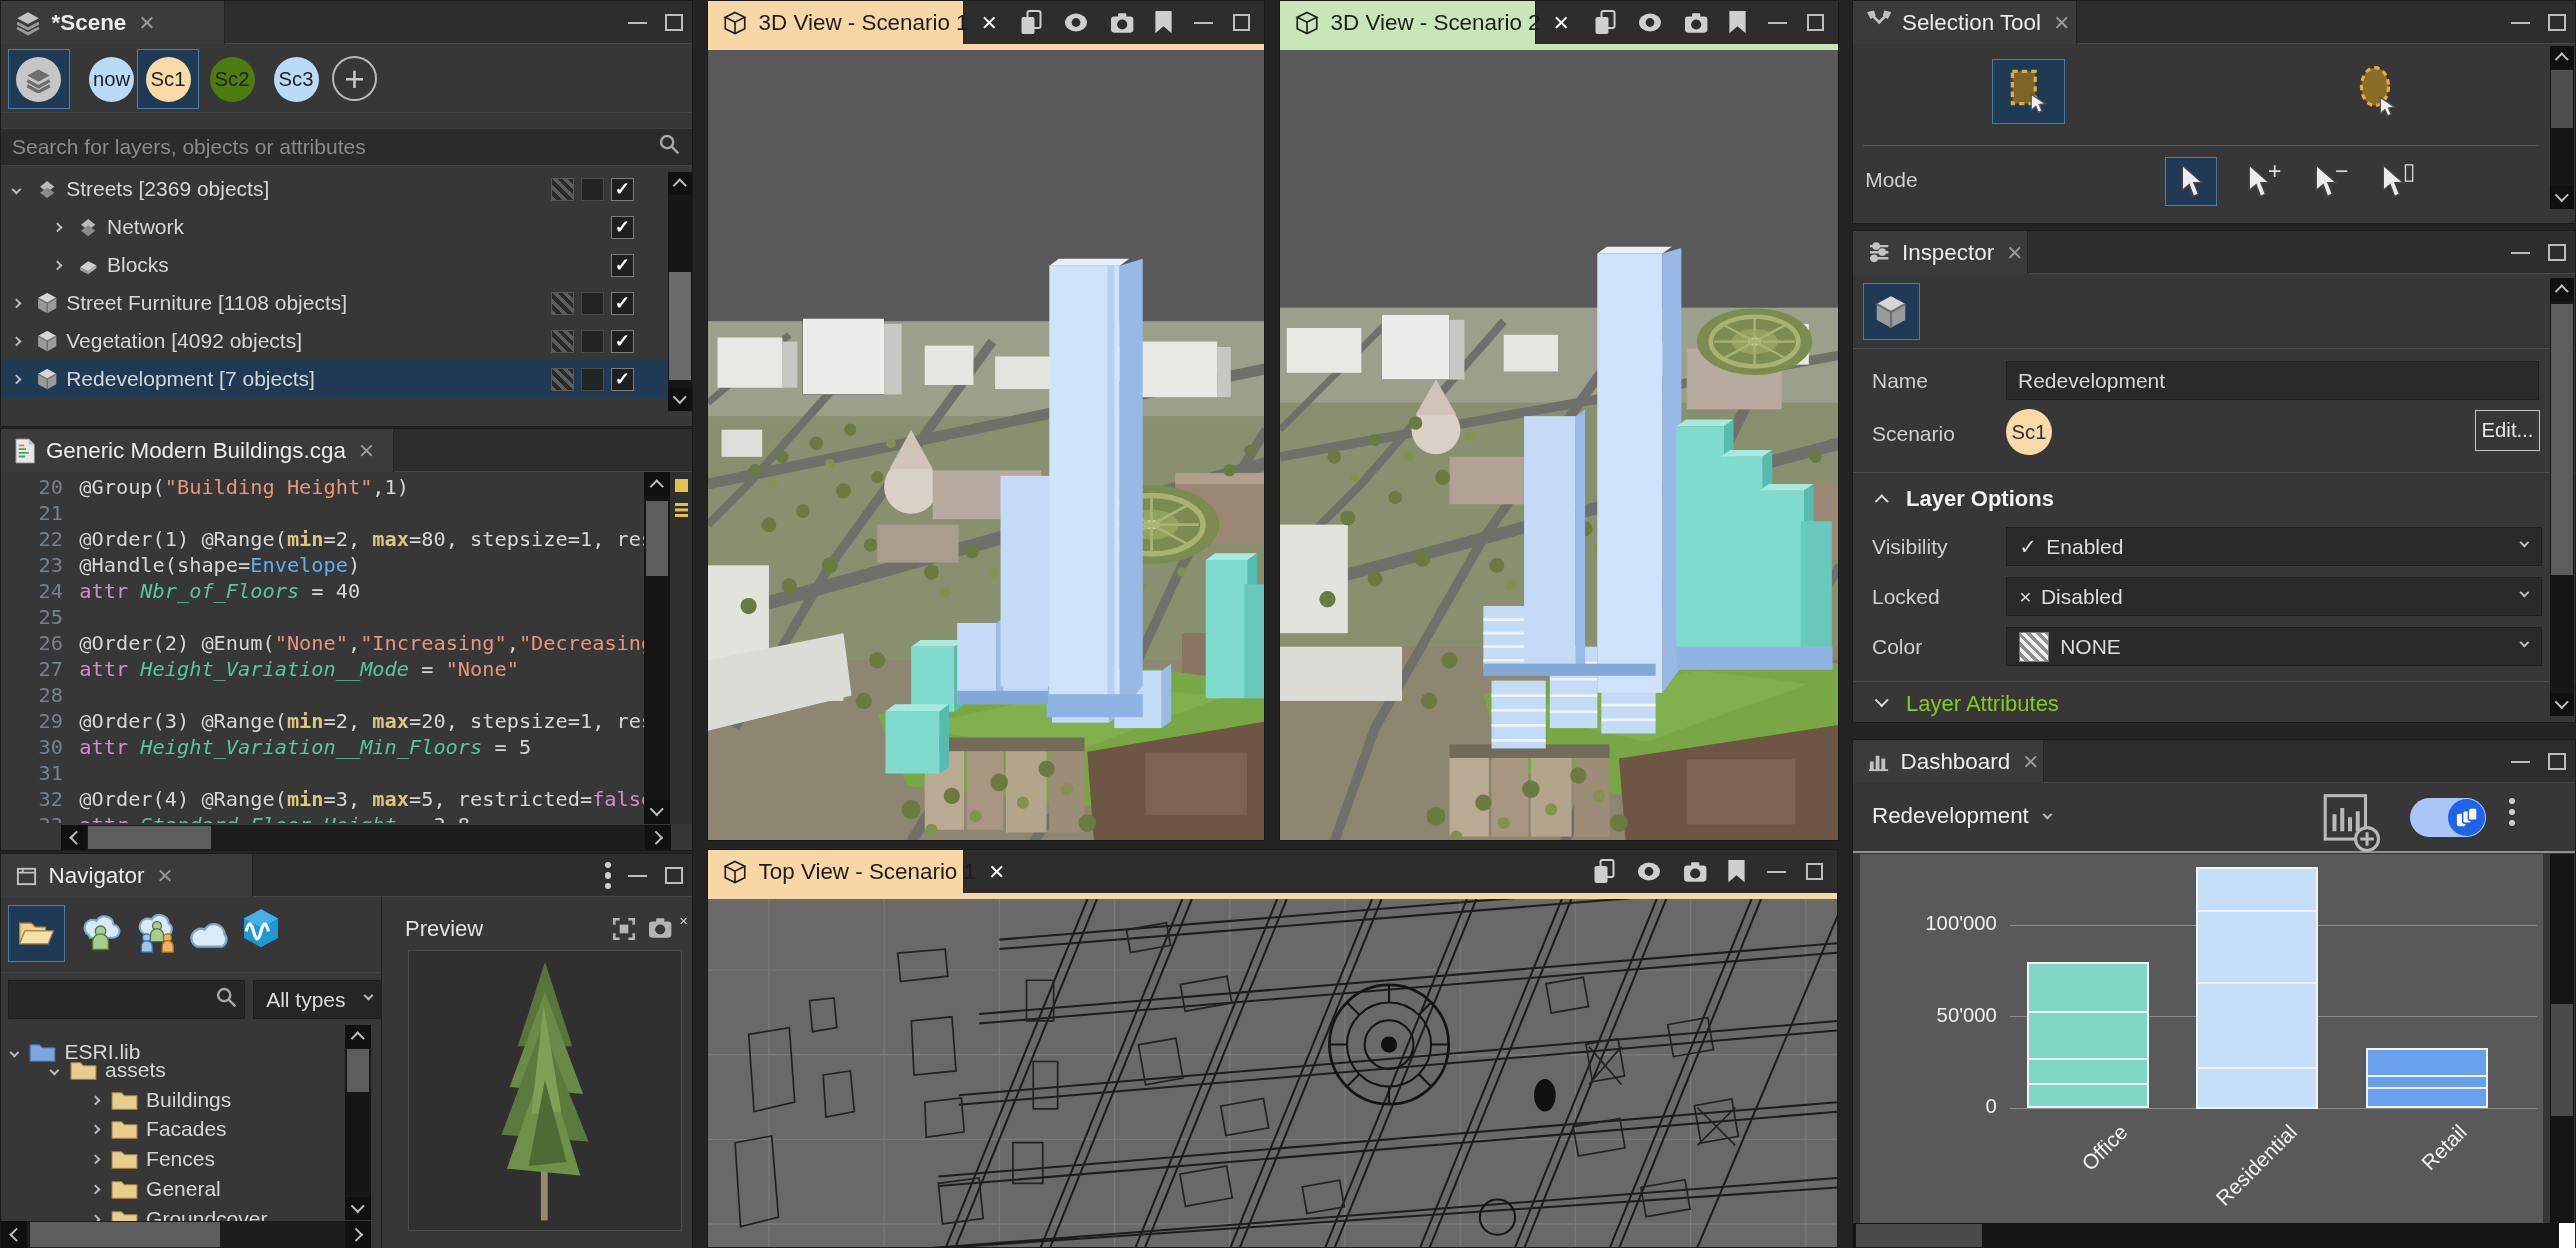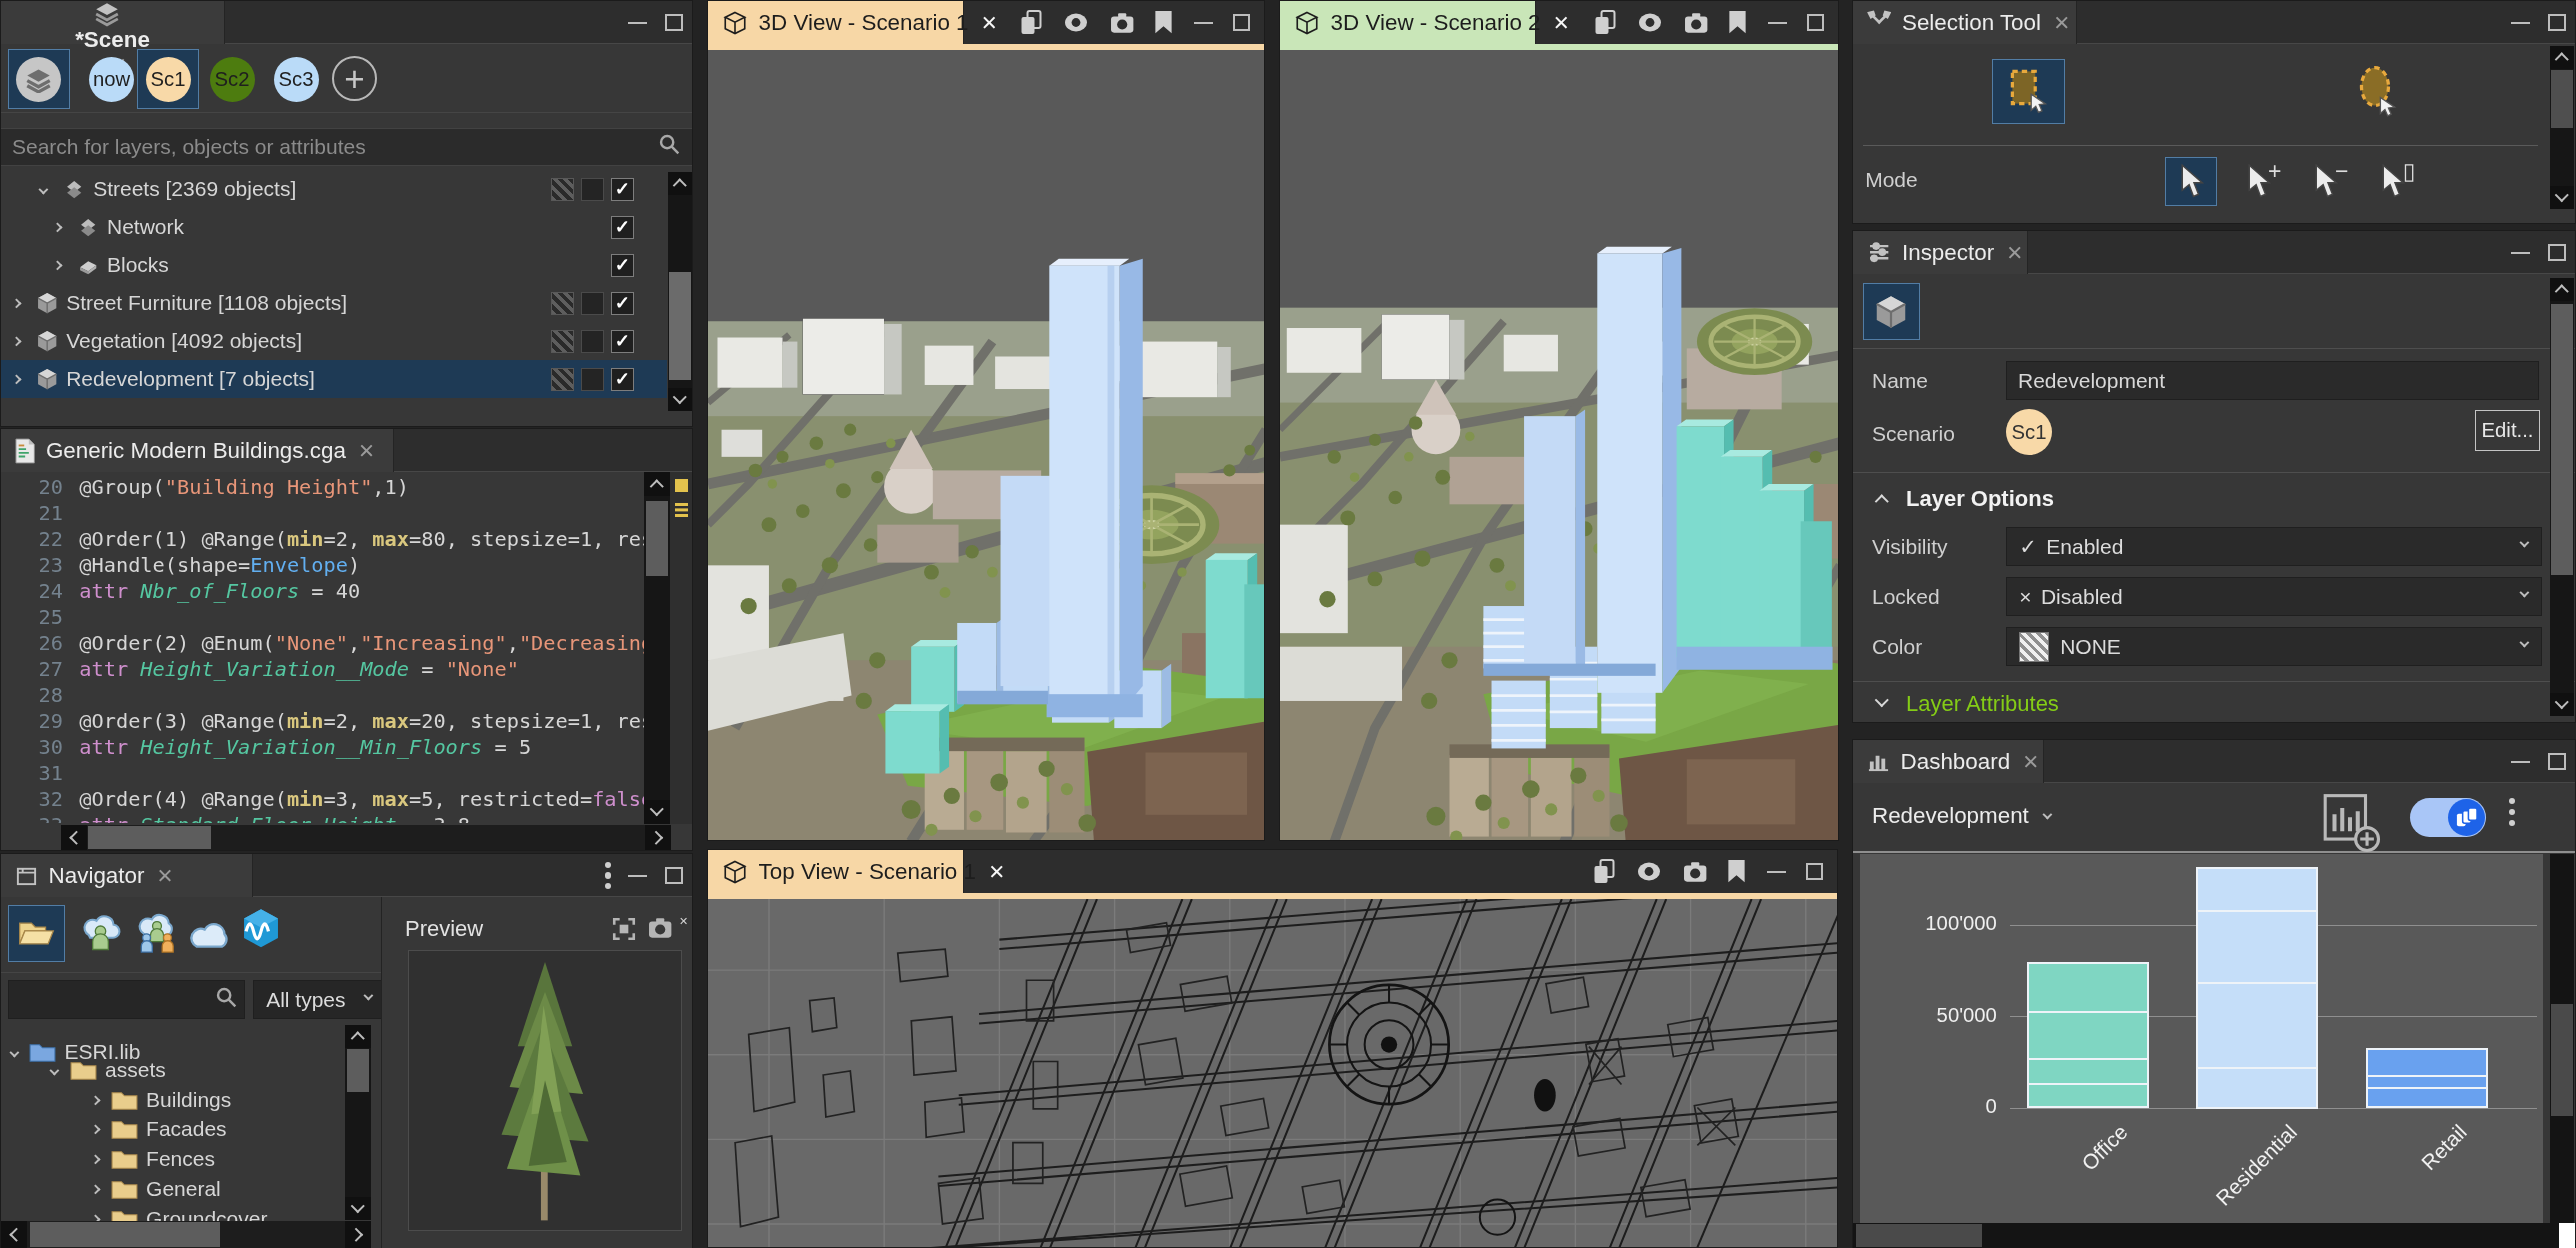--- a/index.html
+++ b/index.html
@@ -87,7 +87,7 @@
 
   <div class="panel" id="scene-panel" style="left:0;top:0;width:693px;height:427px;">
     <div class="tabstrip">
-      <div class="tab" style="width:224px;flex-direction:column;">
+      <div class="tab" style="width:224px;">
         <span class="ticon">
           <svg width="26" height="26" viewBox="0 0 24 24">
               <path d="M12 2l10 5.5L12 13 2 7.5z" fill="#c2c2c2"></path>

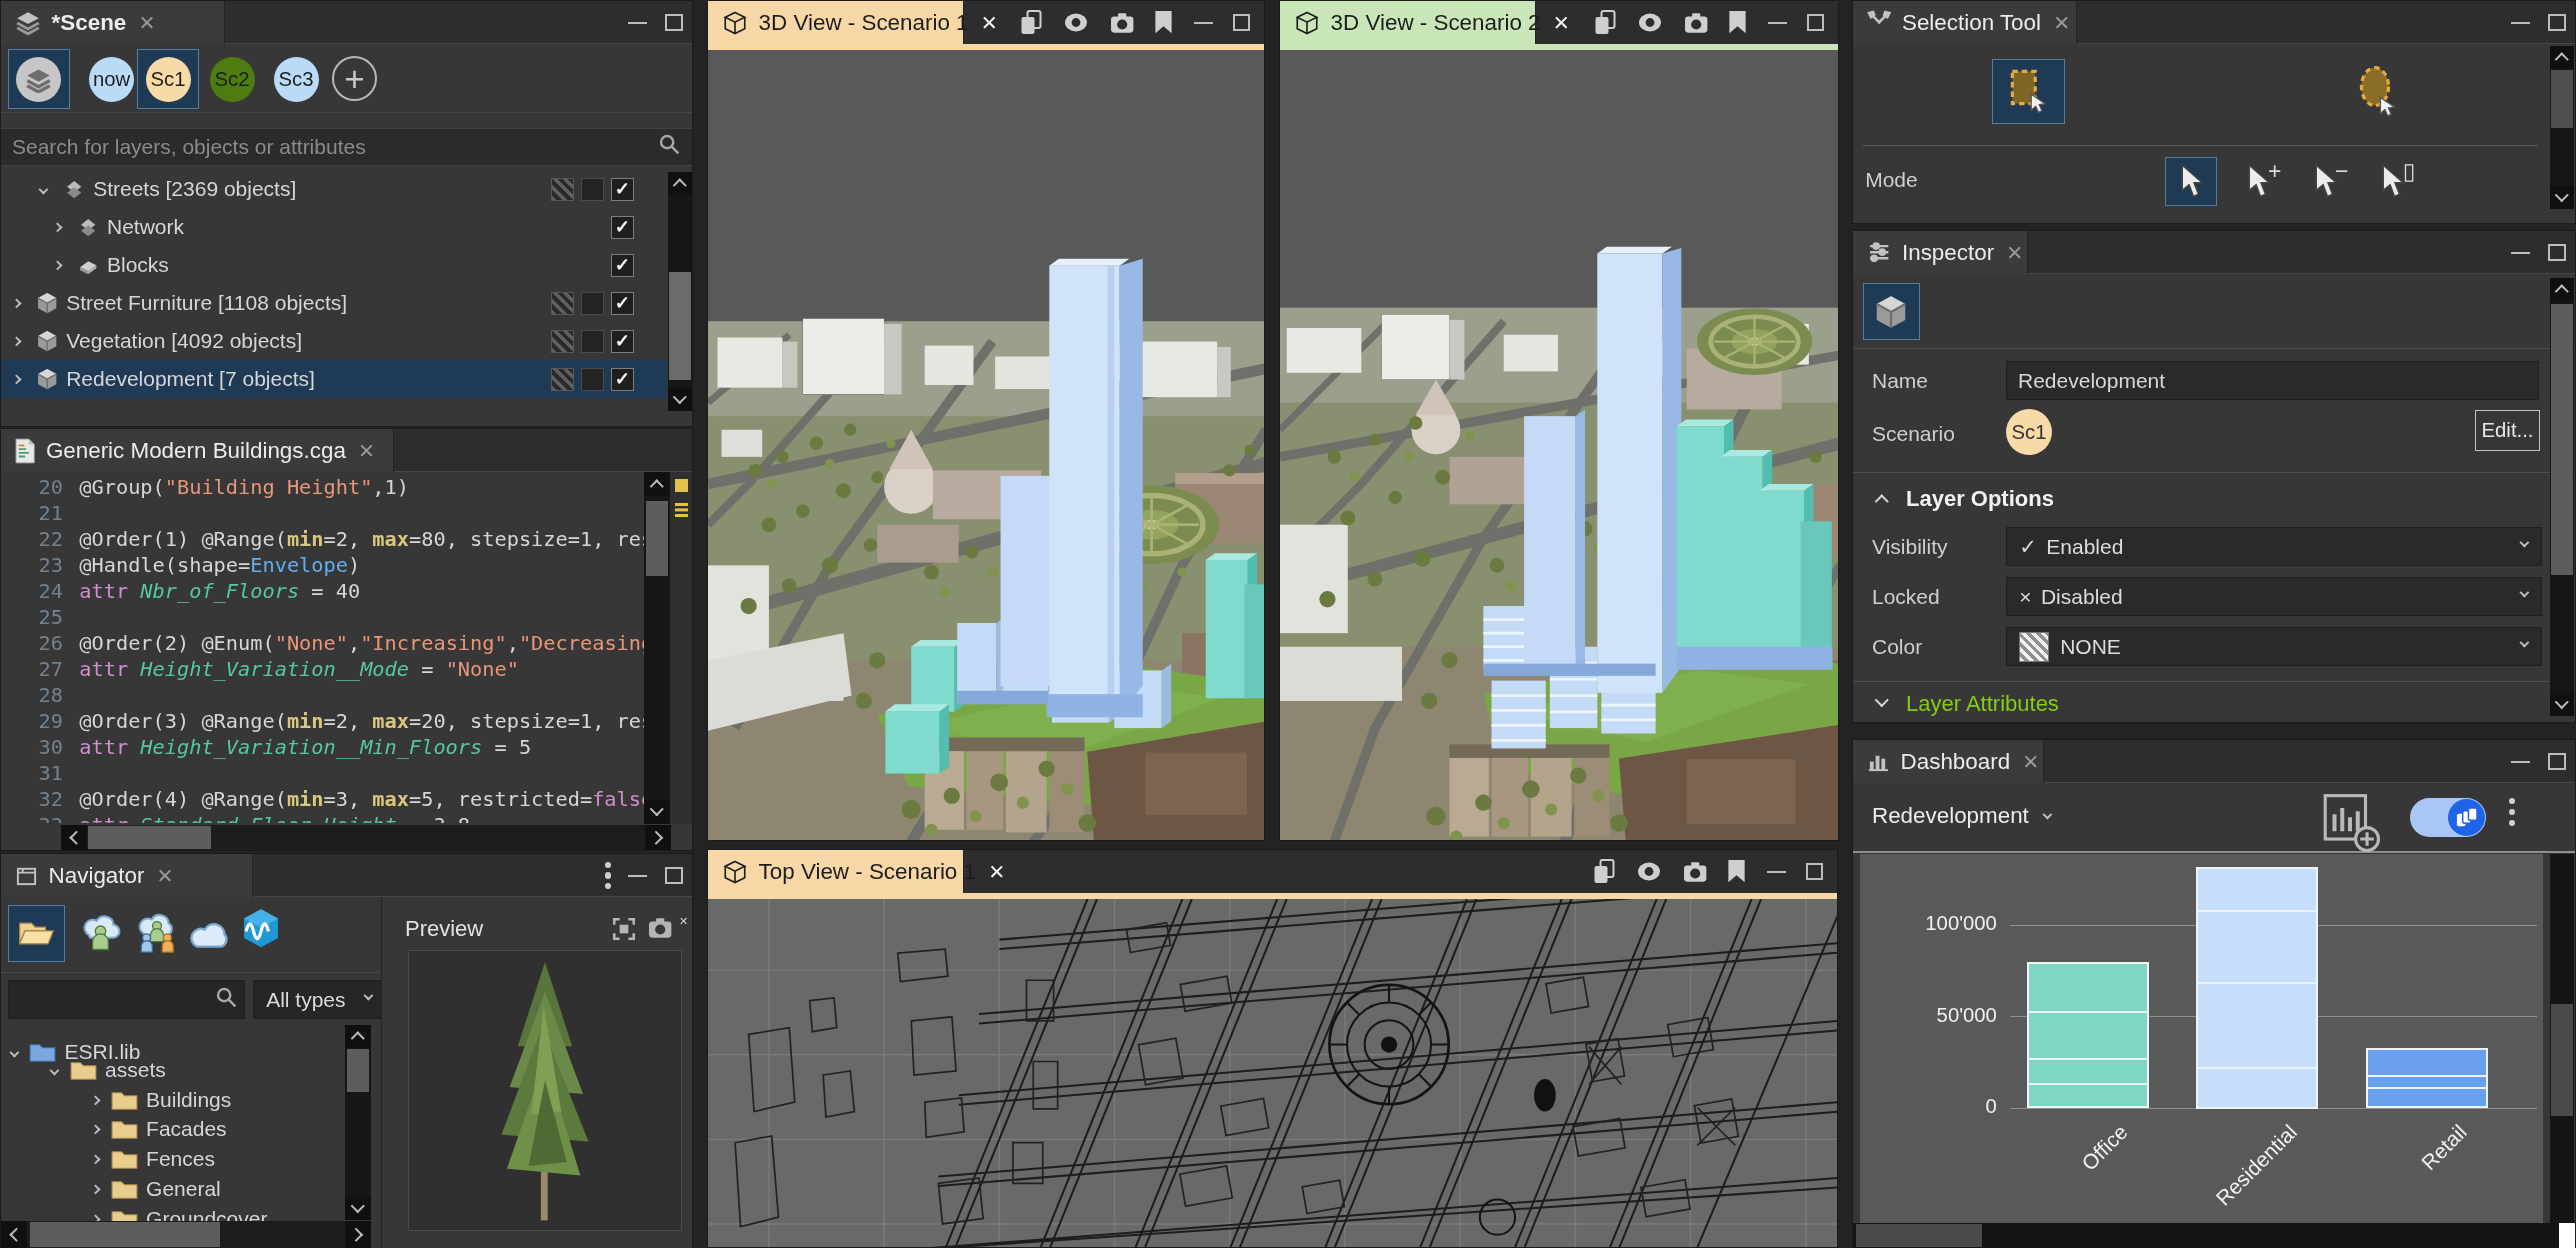--- a/index.html
+++ b/index.html
@@ -137,7 +137,7 @@
       </span>
     </div>
     <div id="scene-tree" style="position:absolute;left:0;top:169px;width:691px;height:244px;">
-        <div class="layer-row" style="top: 0px; width: 666px; padding-left: 27px;">
+        <div class="layer-row" style="top: 0px; width: 666px;">
           <span class="chev sm d" style="margin-left:12.2px;"></span>
           <span style="margin-left:15px;display:flex;">
             <svg width="24.4" height="24.4" viewBox="0 0 24 24">

